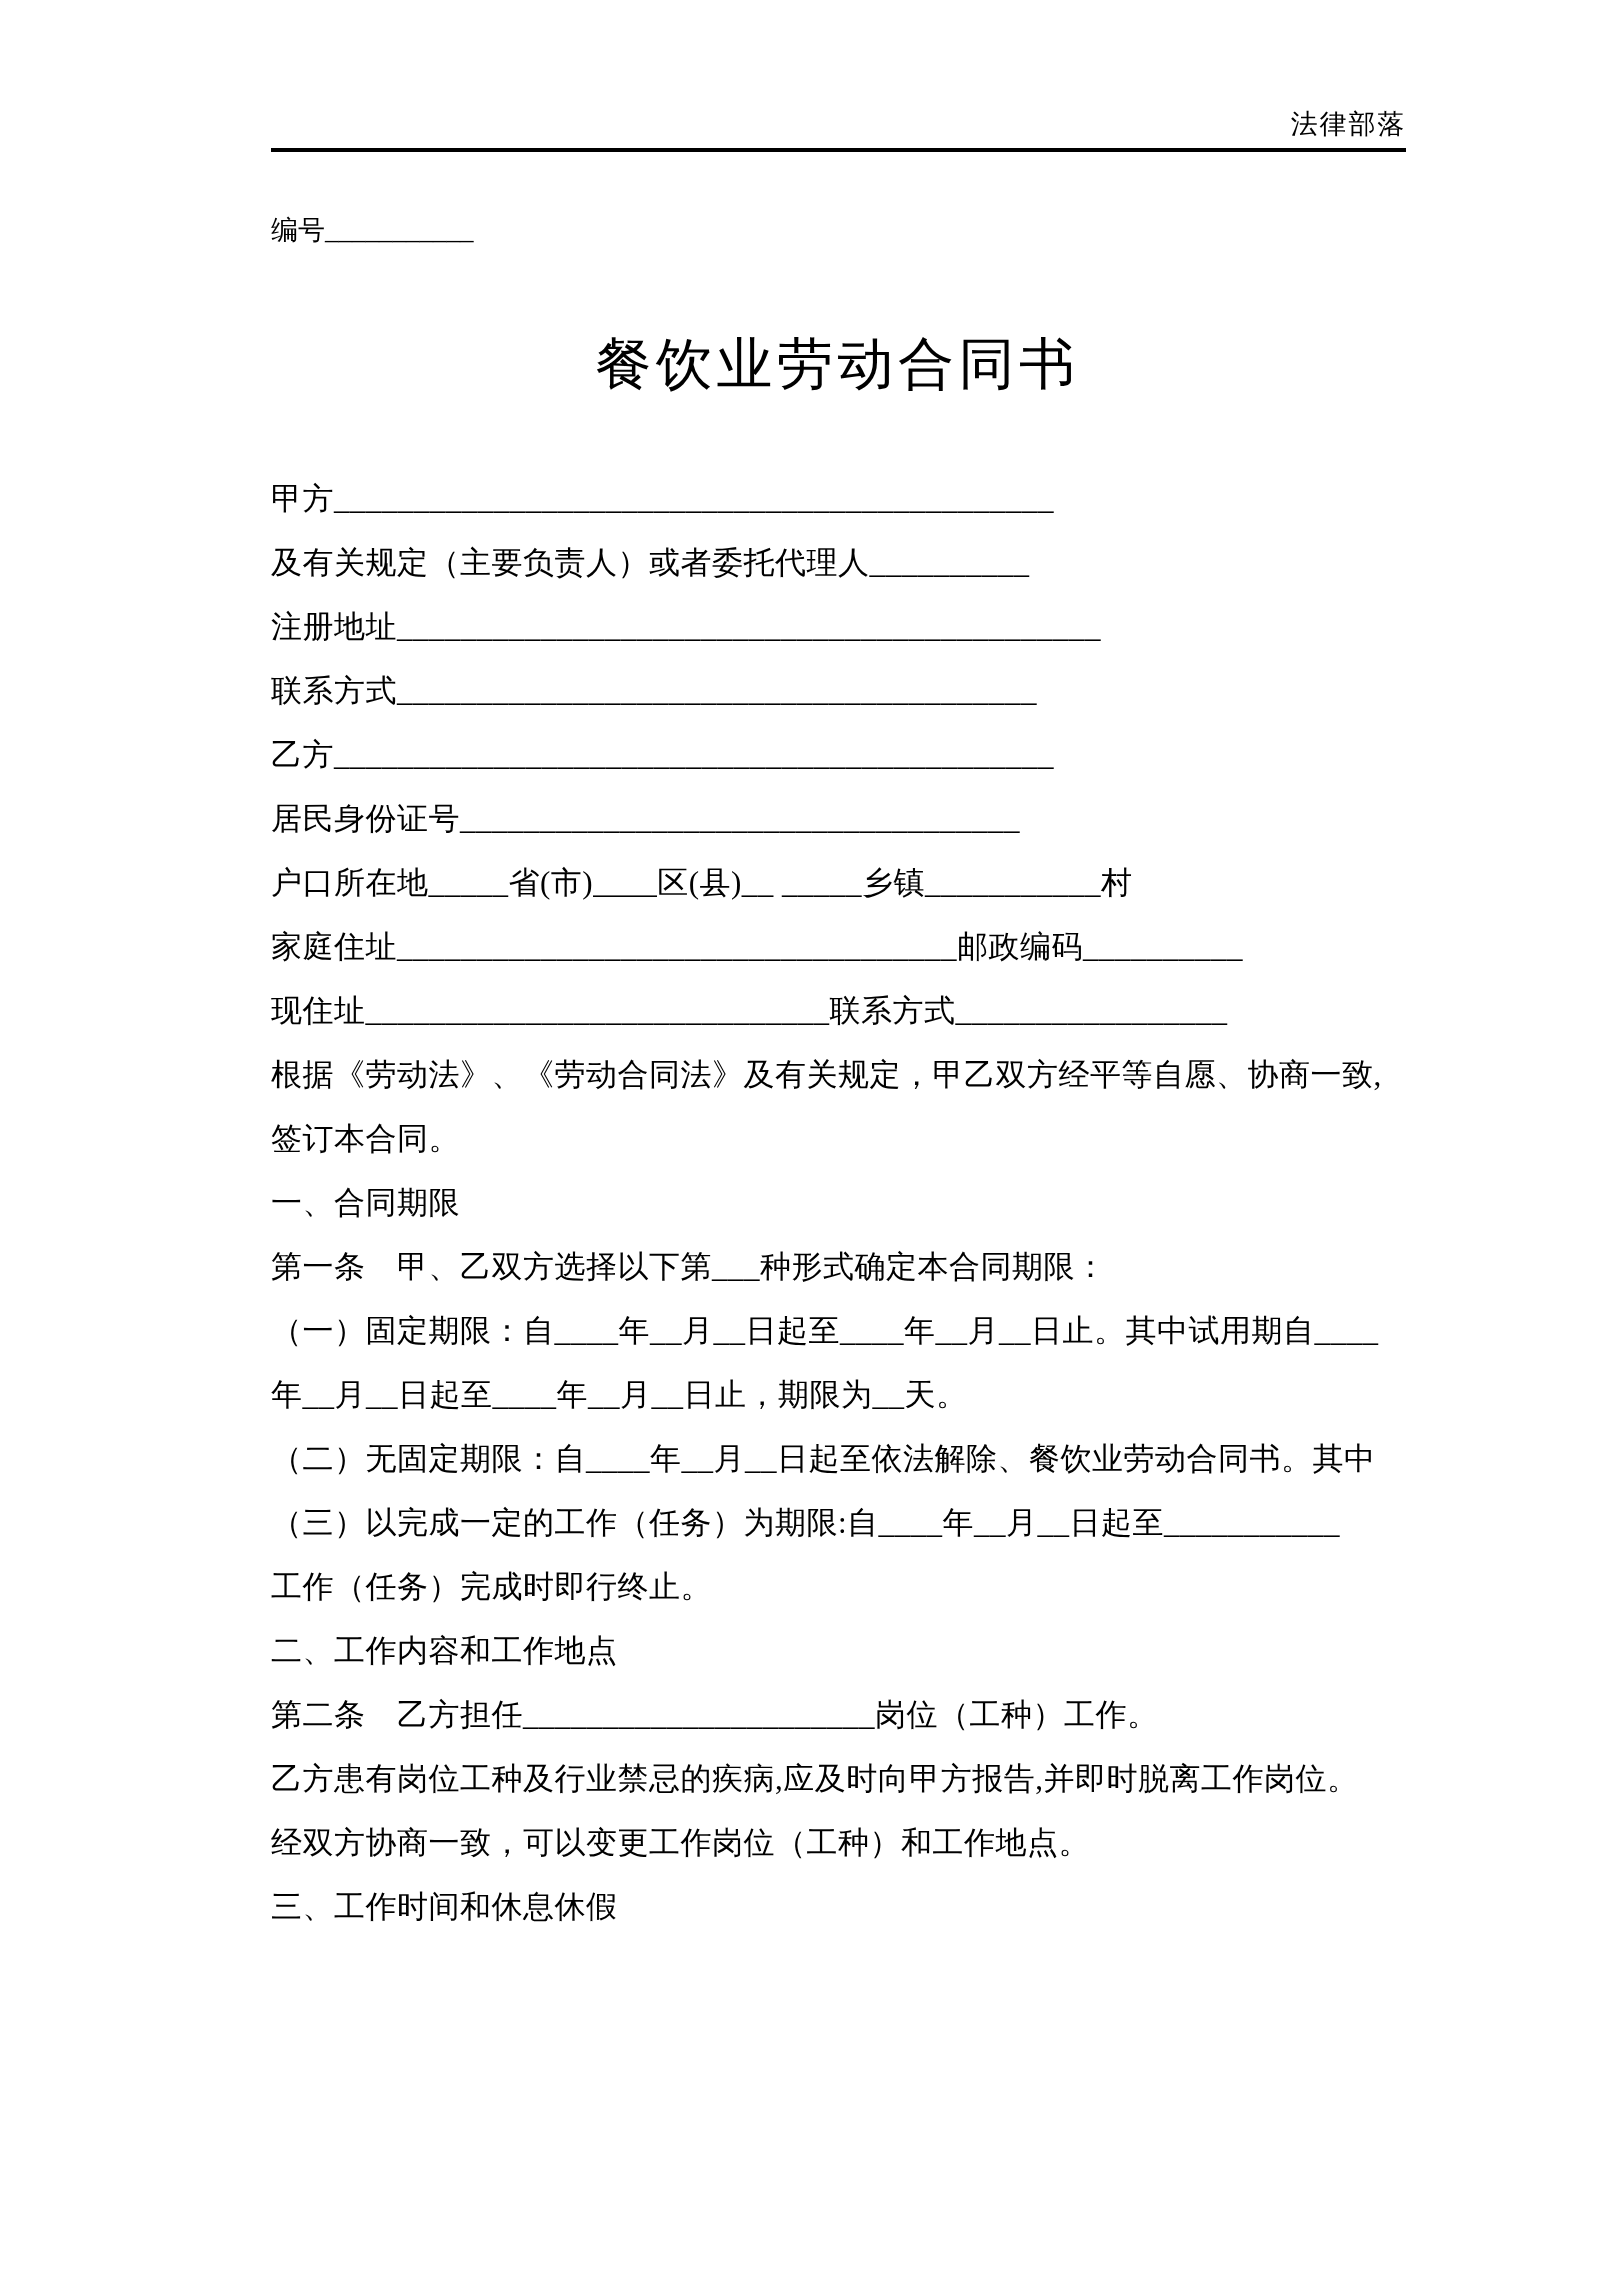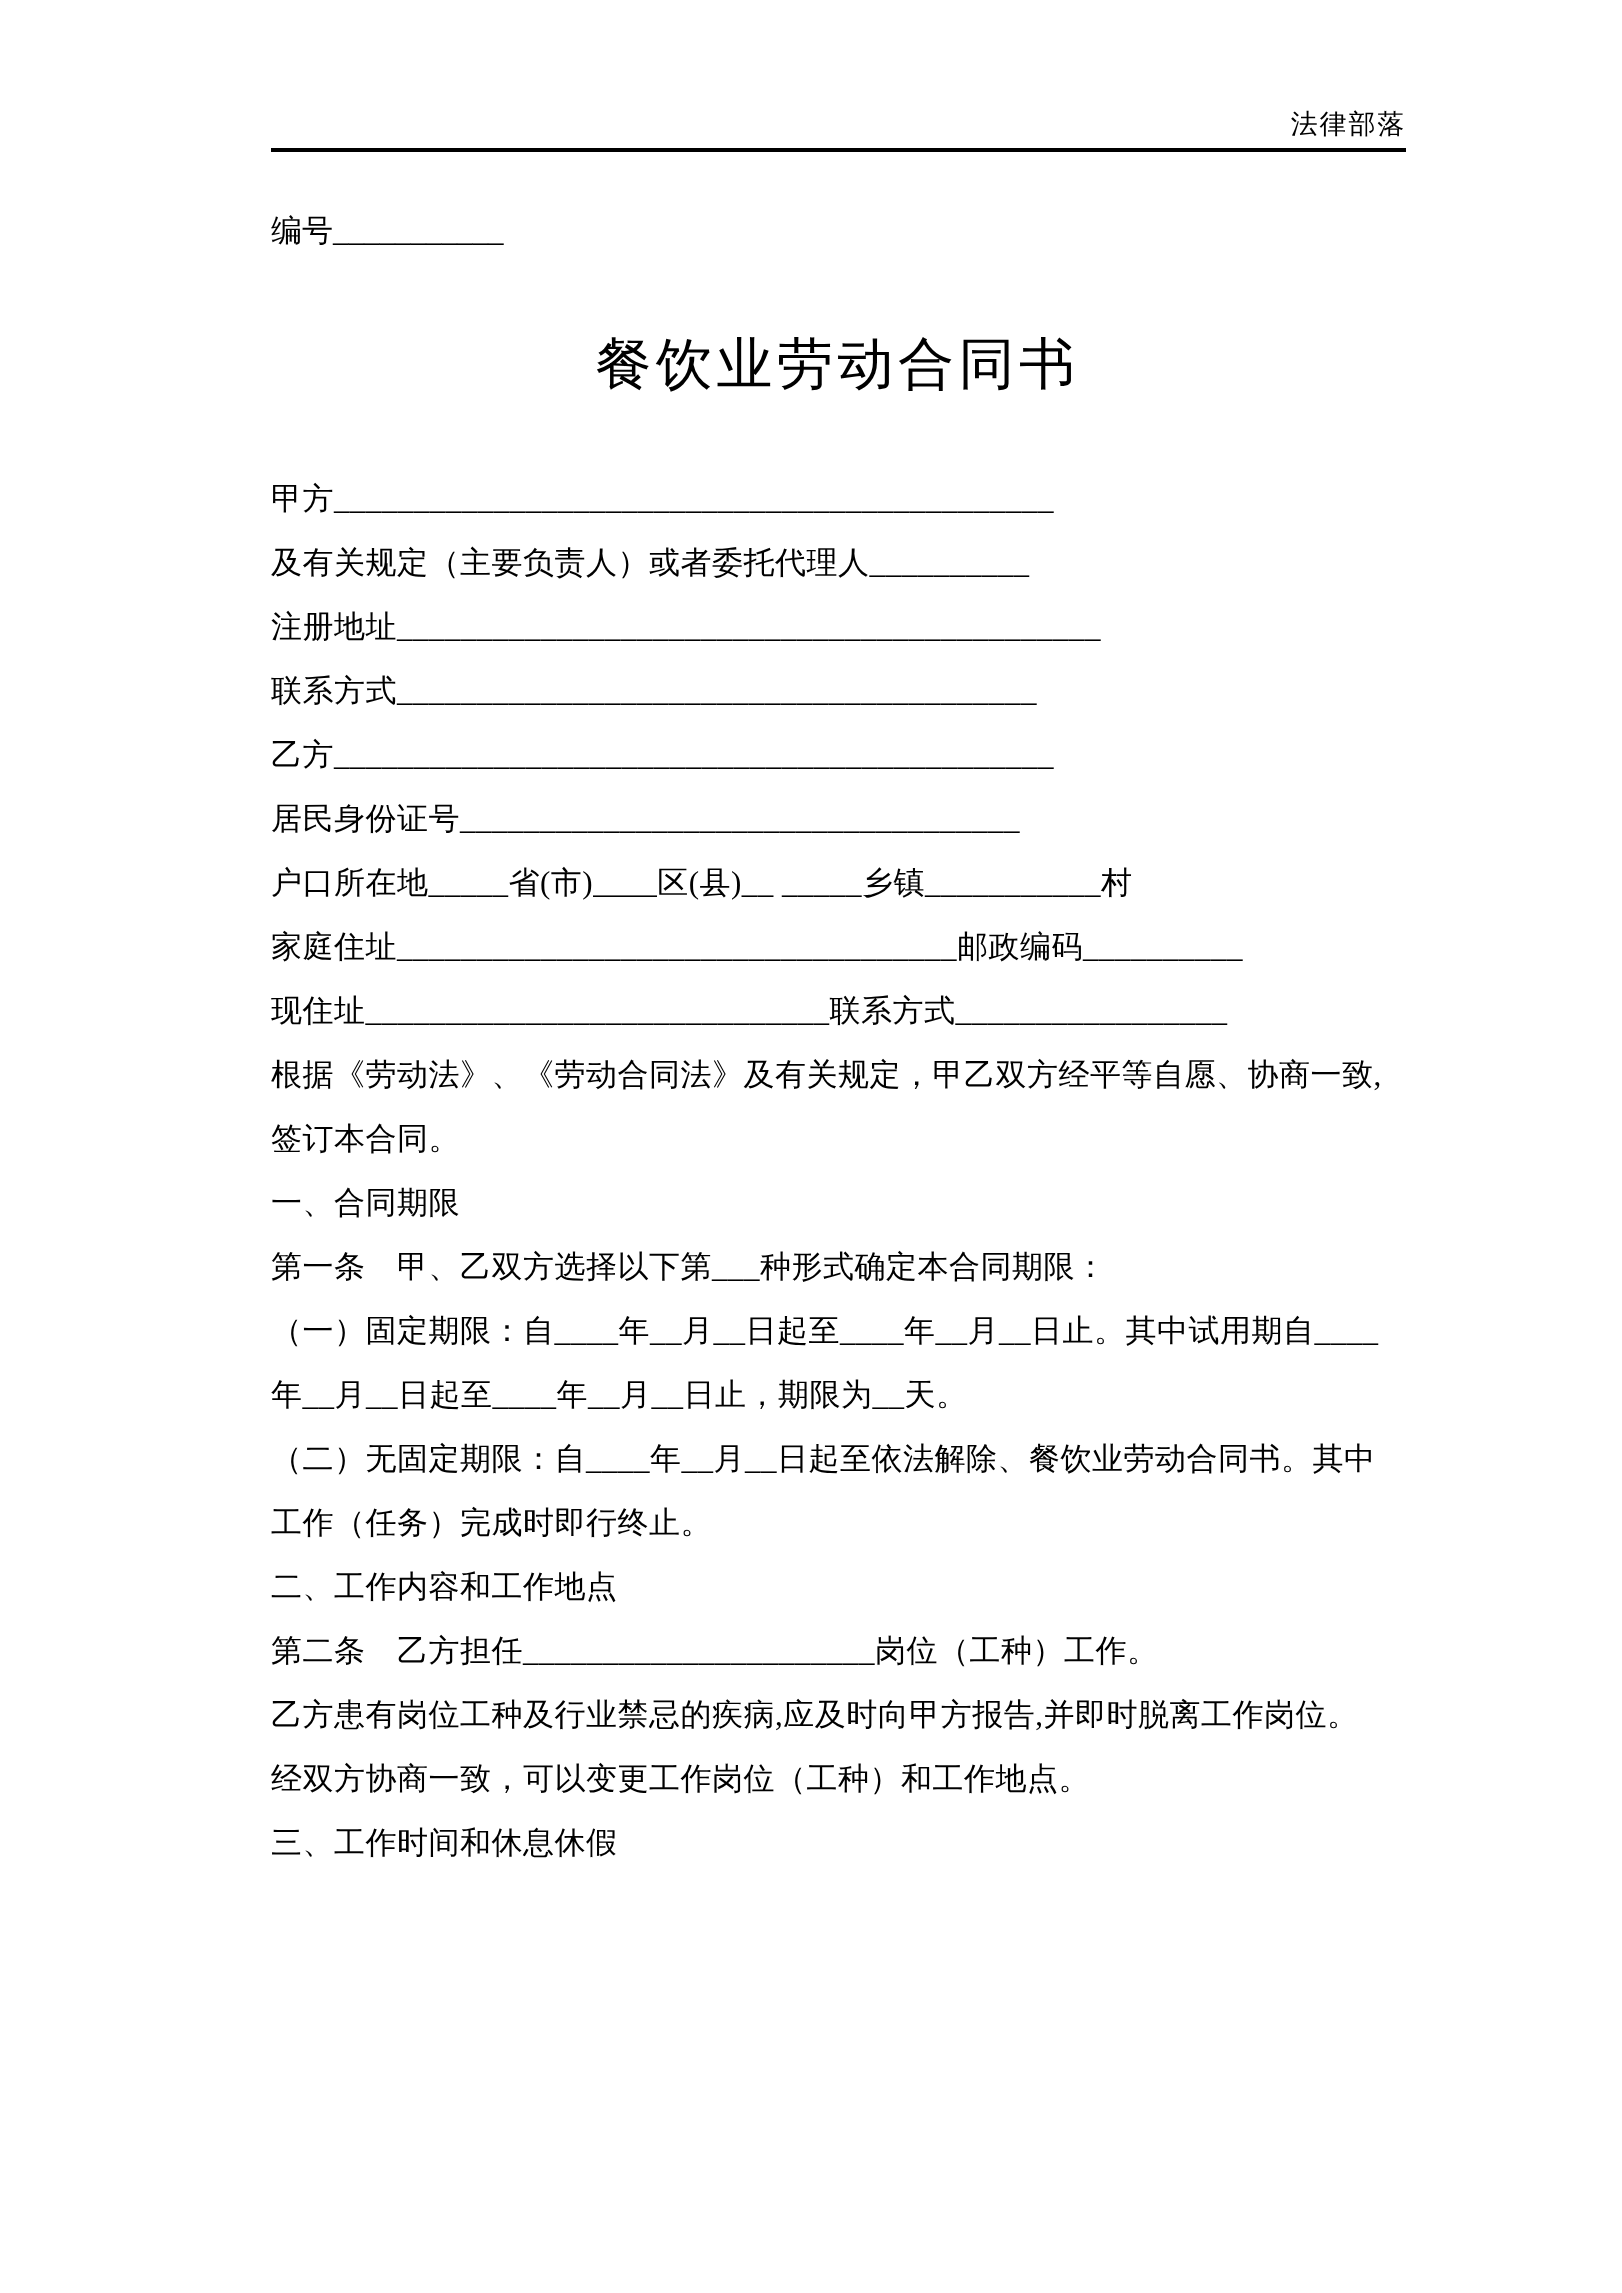--- a/index.html
+++ b/index.html
@@ -33,7 +33,7 @@
   }
   .serial {
     margin-top: 63px;
-    font-size: 31px;
+    font-size: 27px;
     line-height: 31px;
     white-space: pre;
   }

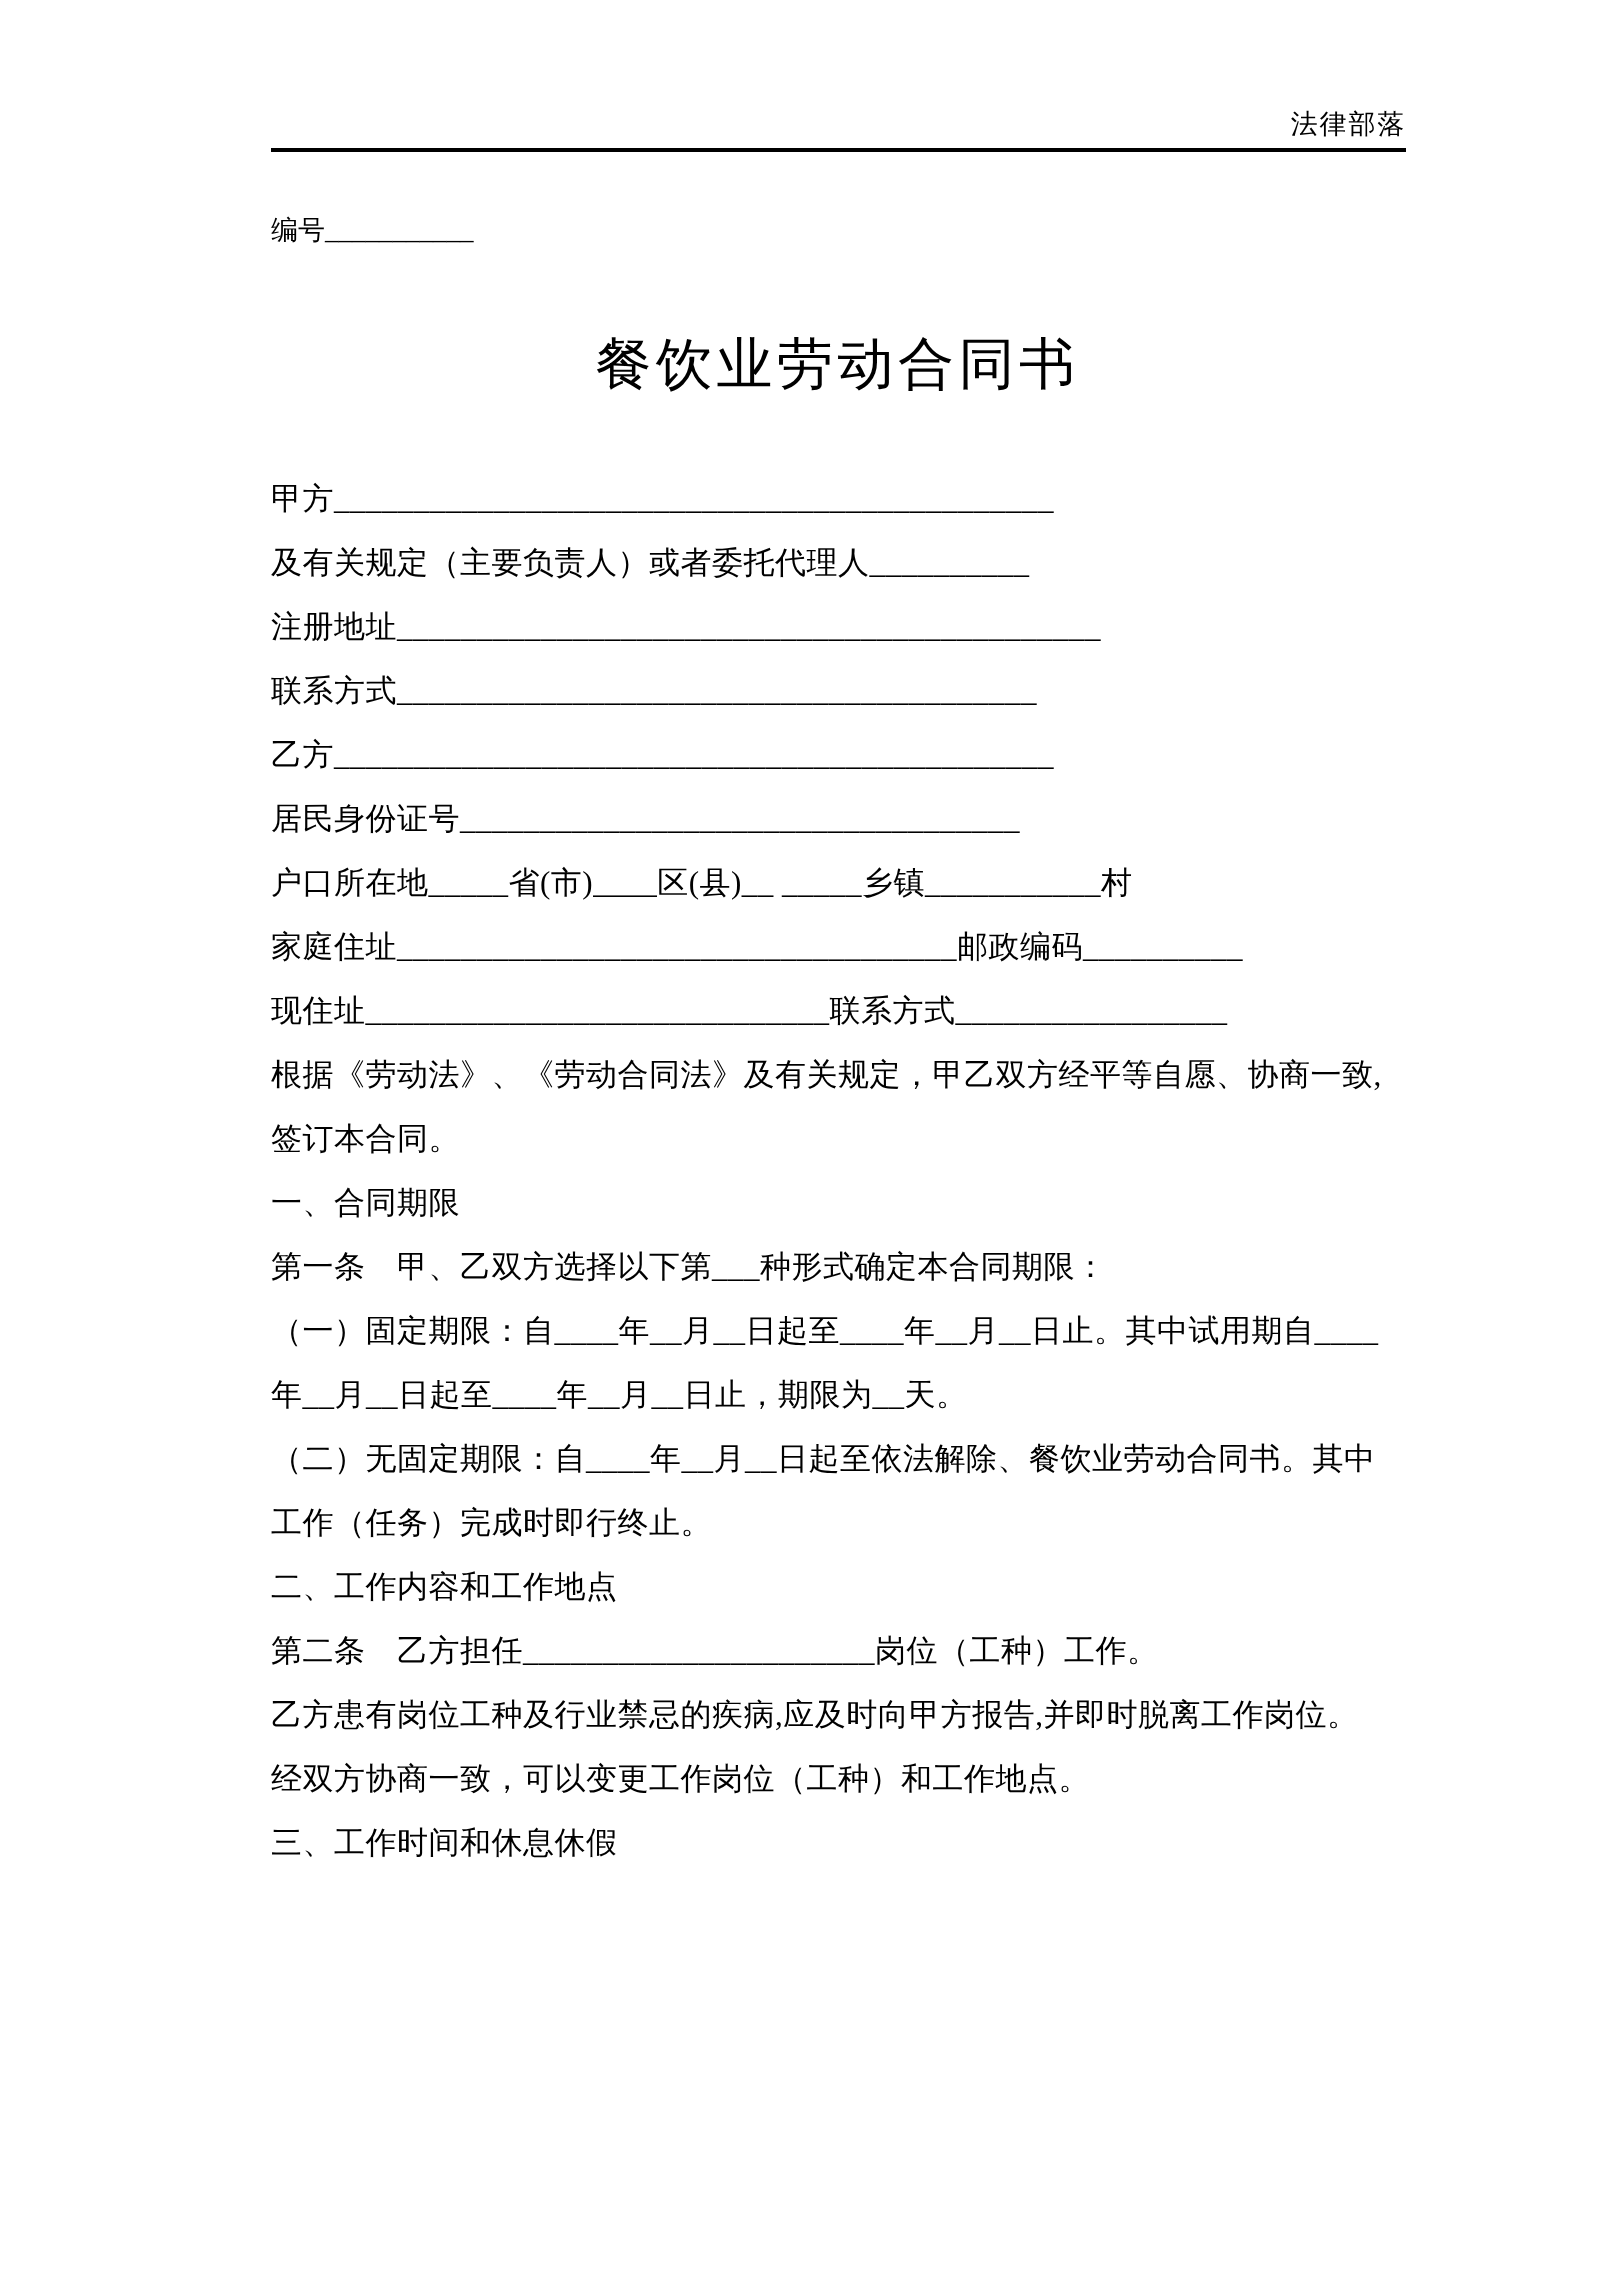--- a/index.html
+++ b/index.html
@@ -84,6 +84,7 @@
     <div class="line">（一）固定期限：自____年__月__日起至____年__月__日止。其中试用期自____</div>
     <div class="line">年__月__日起至____年__月__日止，期限为__天。</div>
     <div class="line">（二）无固定期限：自____年__月__日起至依法解除、餐饮业劳动合同书。其中</div>
+    <div class="line">（三）以完成一定的工作（任务）为期限:自____年__月__日起至___________</div>
     <div class="line">工作（任务）完成时即行终止。</div>
     <div class="line">二、工作内容和工作地点</div>
     <div class="line">第二条　乙方担任______________________岗位（工种）工作。</div>

